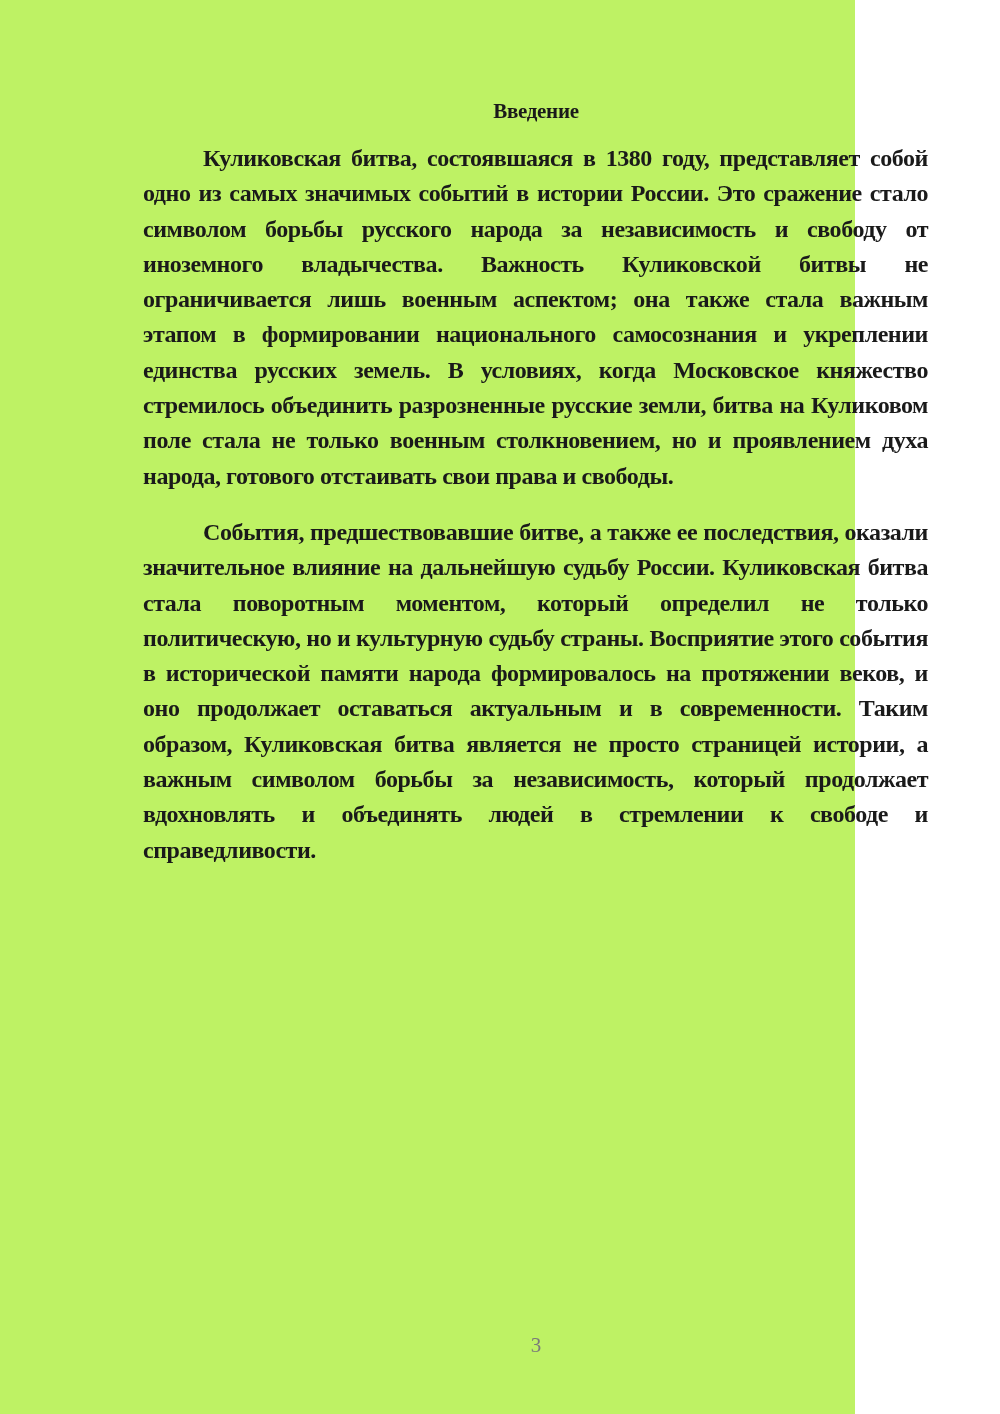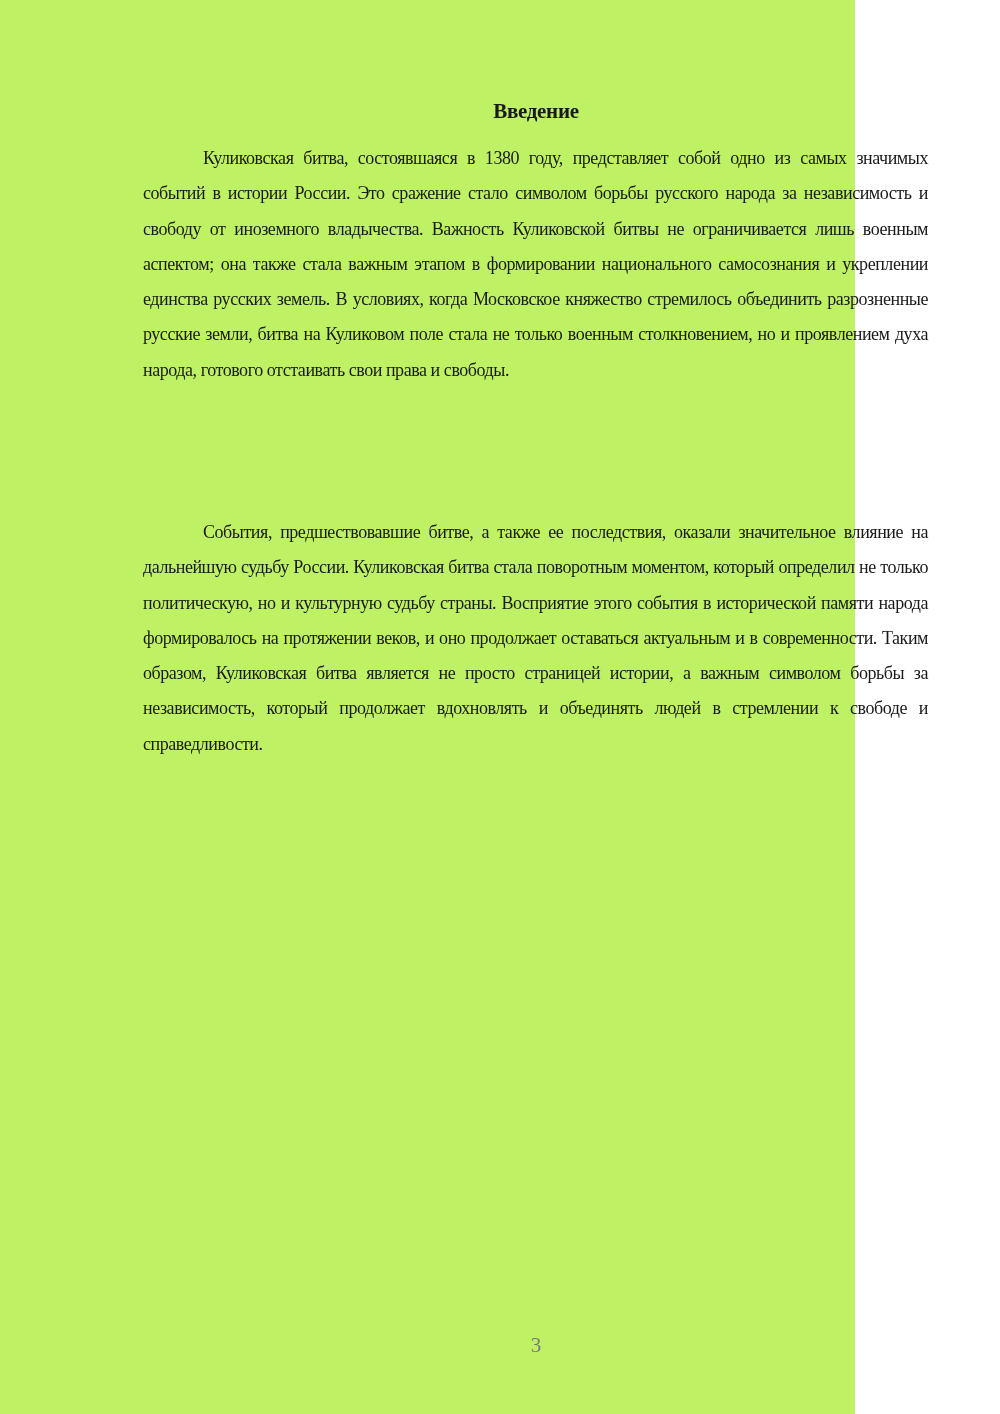--- a/index.html
+++ b/index.html
@@ -37,10 +37,11 @@
       position: absolute;
       left: 143px;
       width: 785px;
-      font-size: 18px;
+      font-size: 24px;
       line-height: 35.3px;
       text-align: justify;
       letter-spacing: -0.45px;
+      font-weight: bold;
     }
     .para {
       margin: 0;

